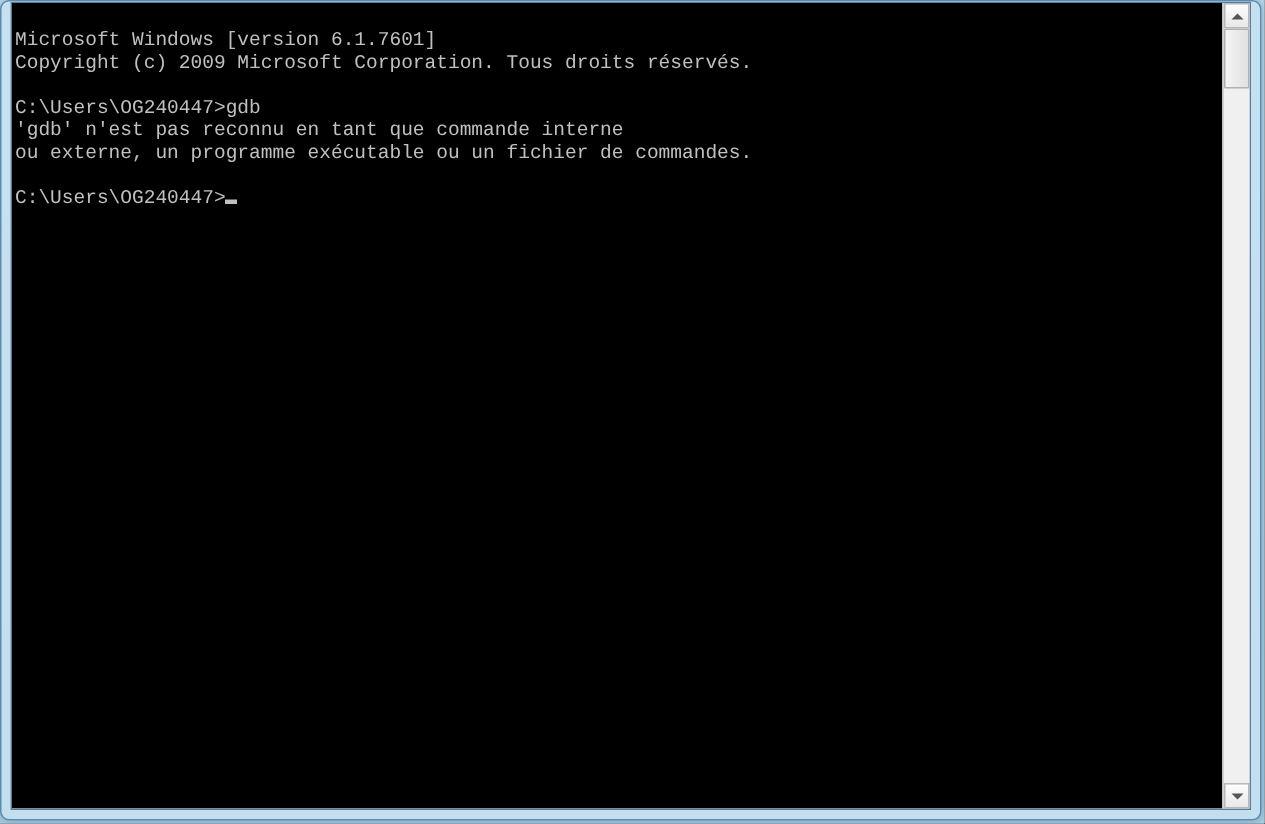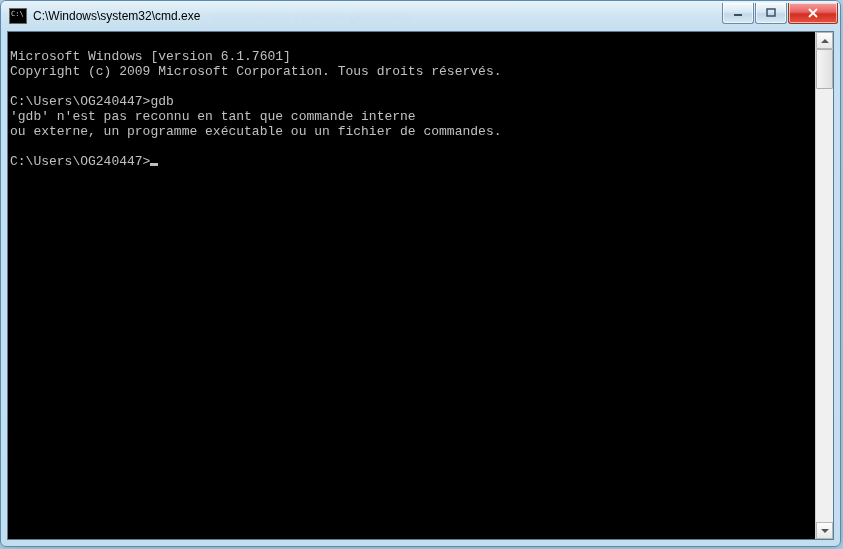--- a/index.html
+++ b/index.html
@@ -172,27 +172,6 @@
 </div>
 
 <div class="window">
-  <div class="titlebar">
-    <div class="app-icon"></div>
-    <div class="title-text">C:\Windows\system32\cmd.exe</div>
-    <div class="win-buttons">
-      <div class="win-btn">
-        <svg width="10" height="10">
-            <rect x="1" y="6" width="8" height="2" fill="#3a506a"></rect>
-          </svg>
-      </div>
-      <div class="win-btn">
-        <svg width="10" height="10">
-            <rect x="1" y="1" width="8" height="7" fill="none" stroke="#3a506a" stroke-width="1.5"></rect>
-          </svg>
-      </div>
-      <div class="win-btn close">
-        <svg width="12" height="10">
-            <path d="M2 1 L10 9 M10 1 L2 9" stroke="#fff" stroke-width="1.8"></path>
-          </svg>
-      </div>
-    </div>
-  </div>
 
   <div class="client-wrap">
     <div class="console">

